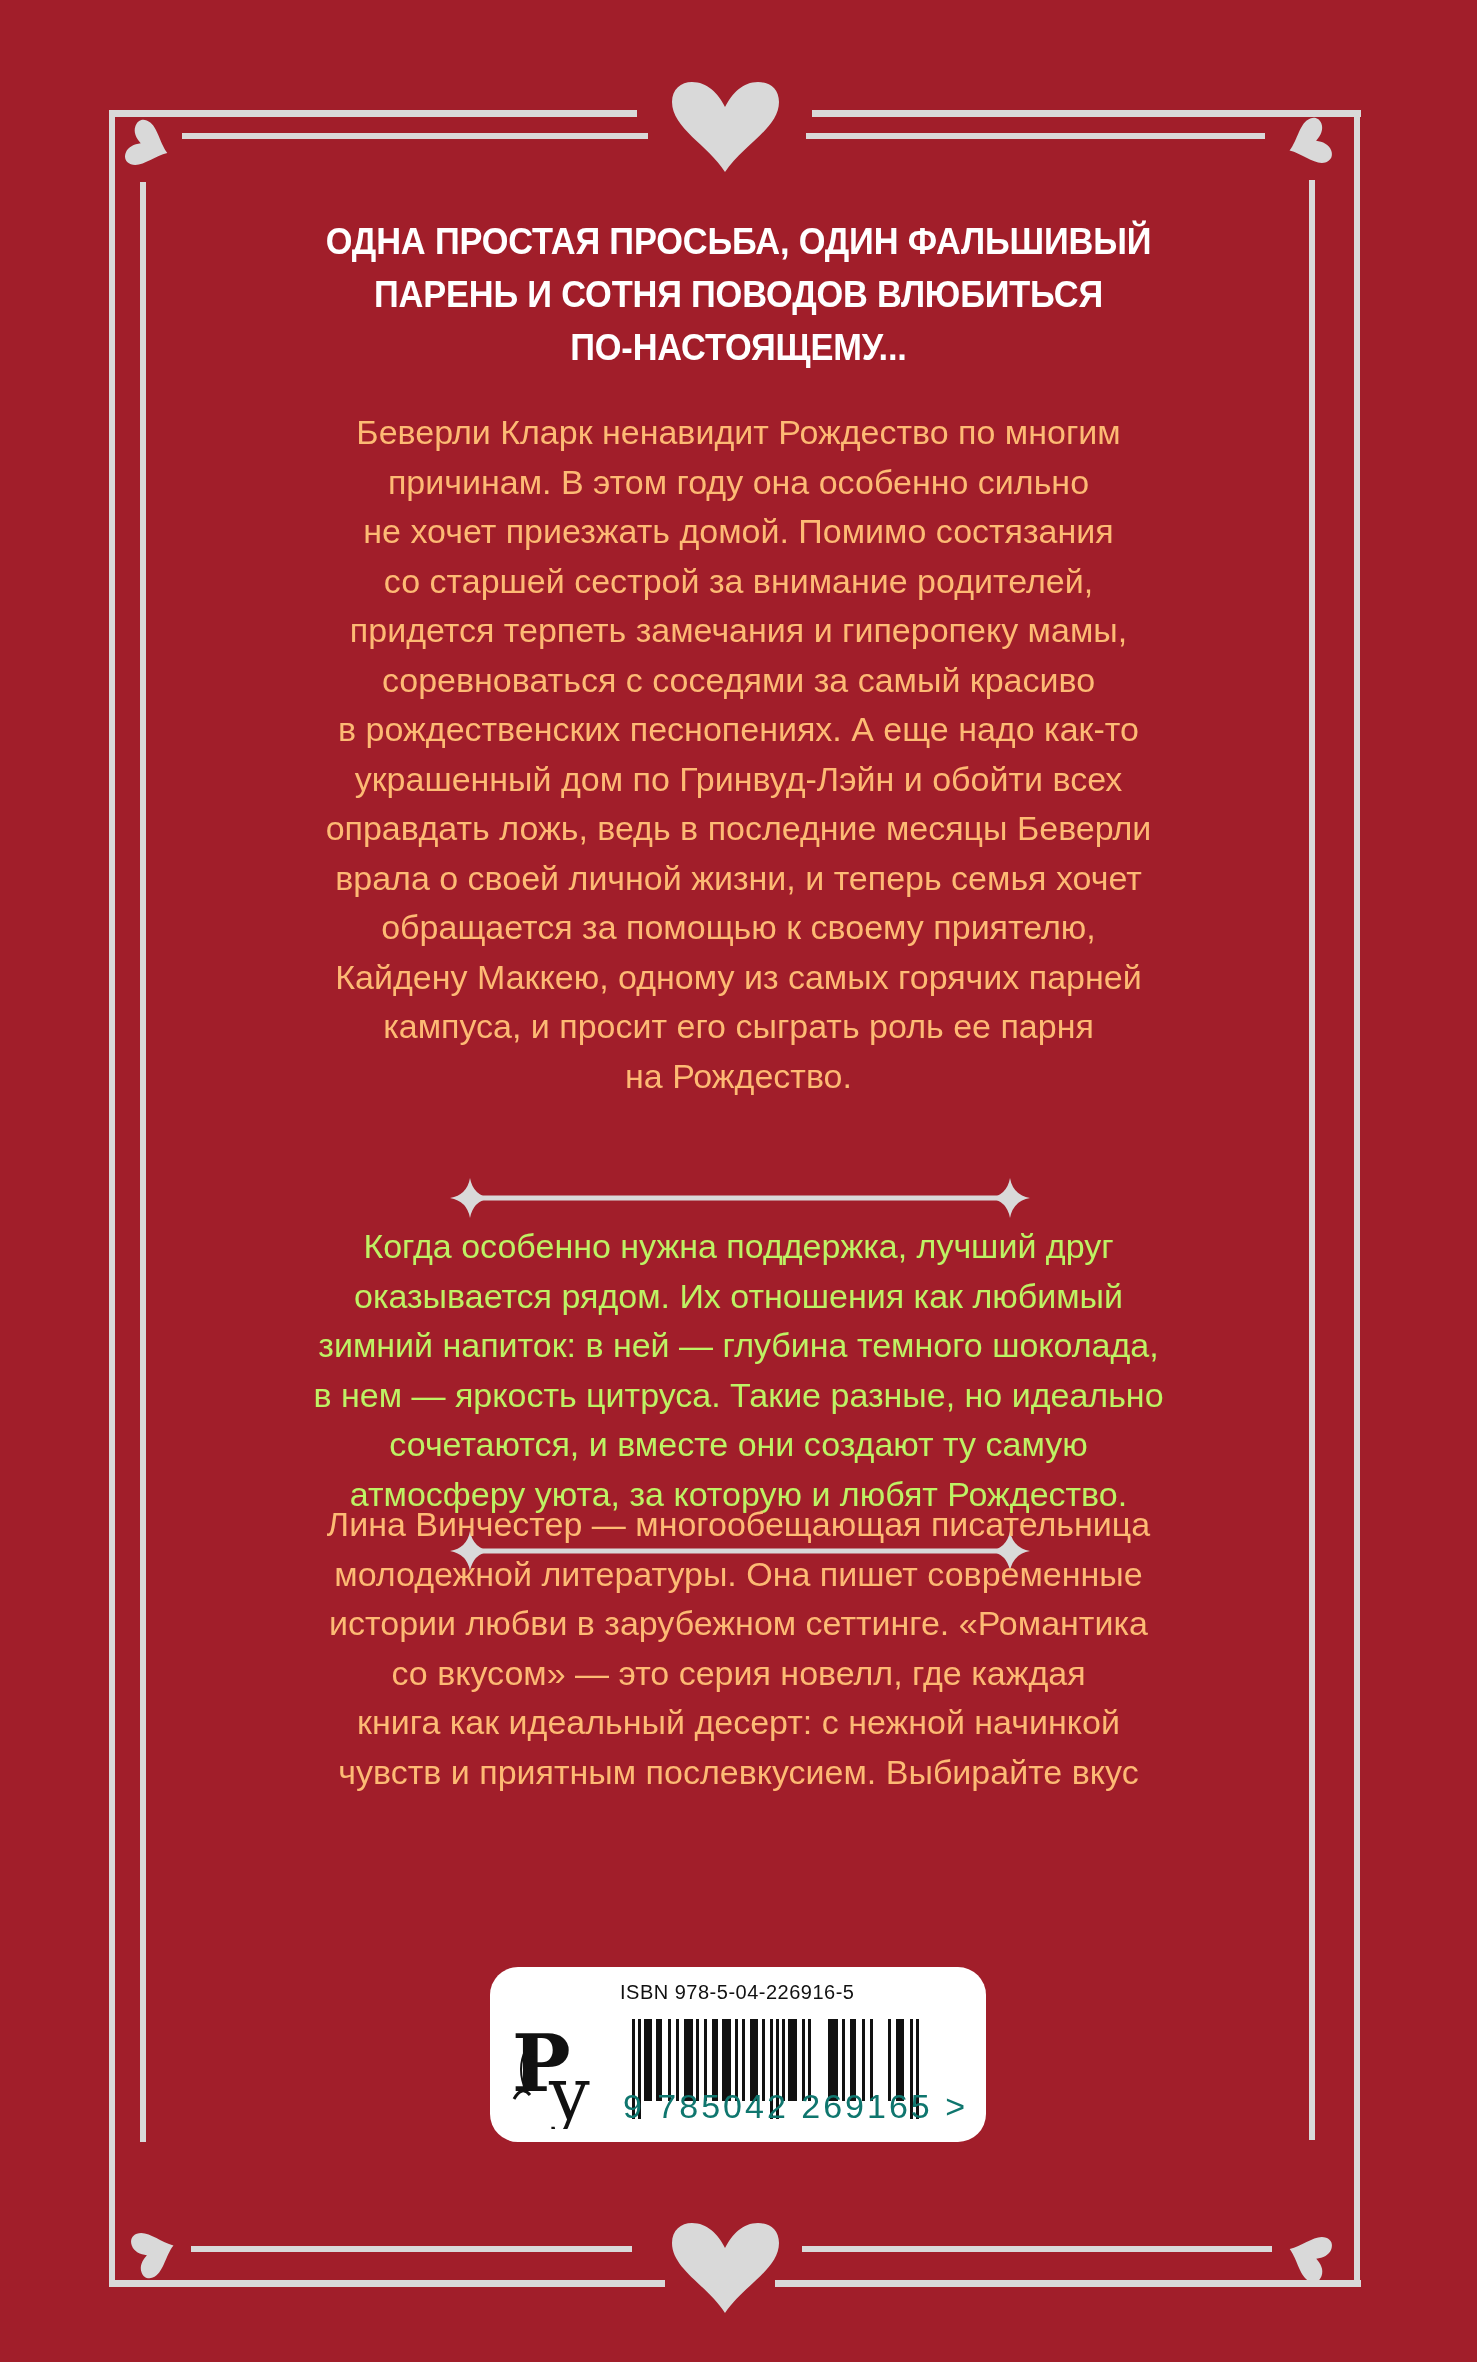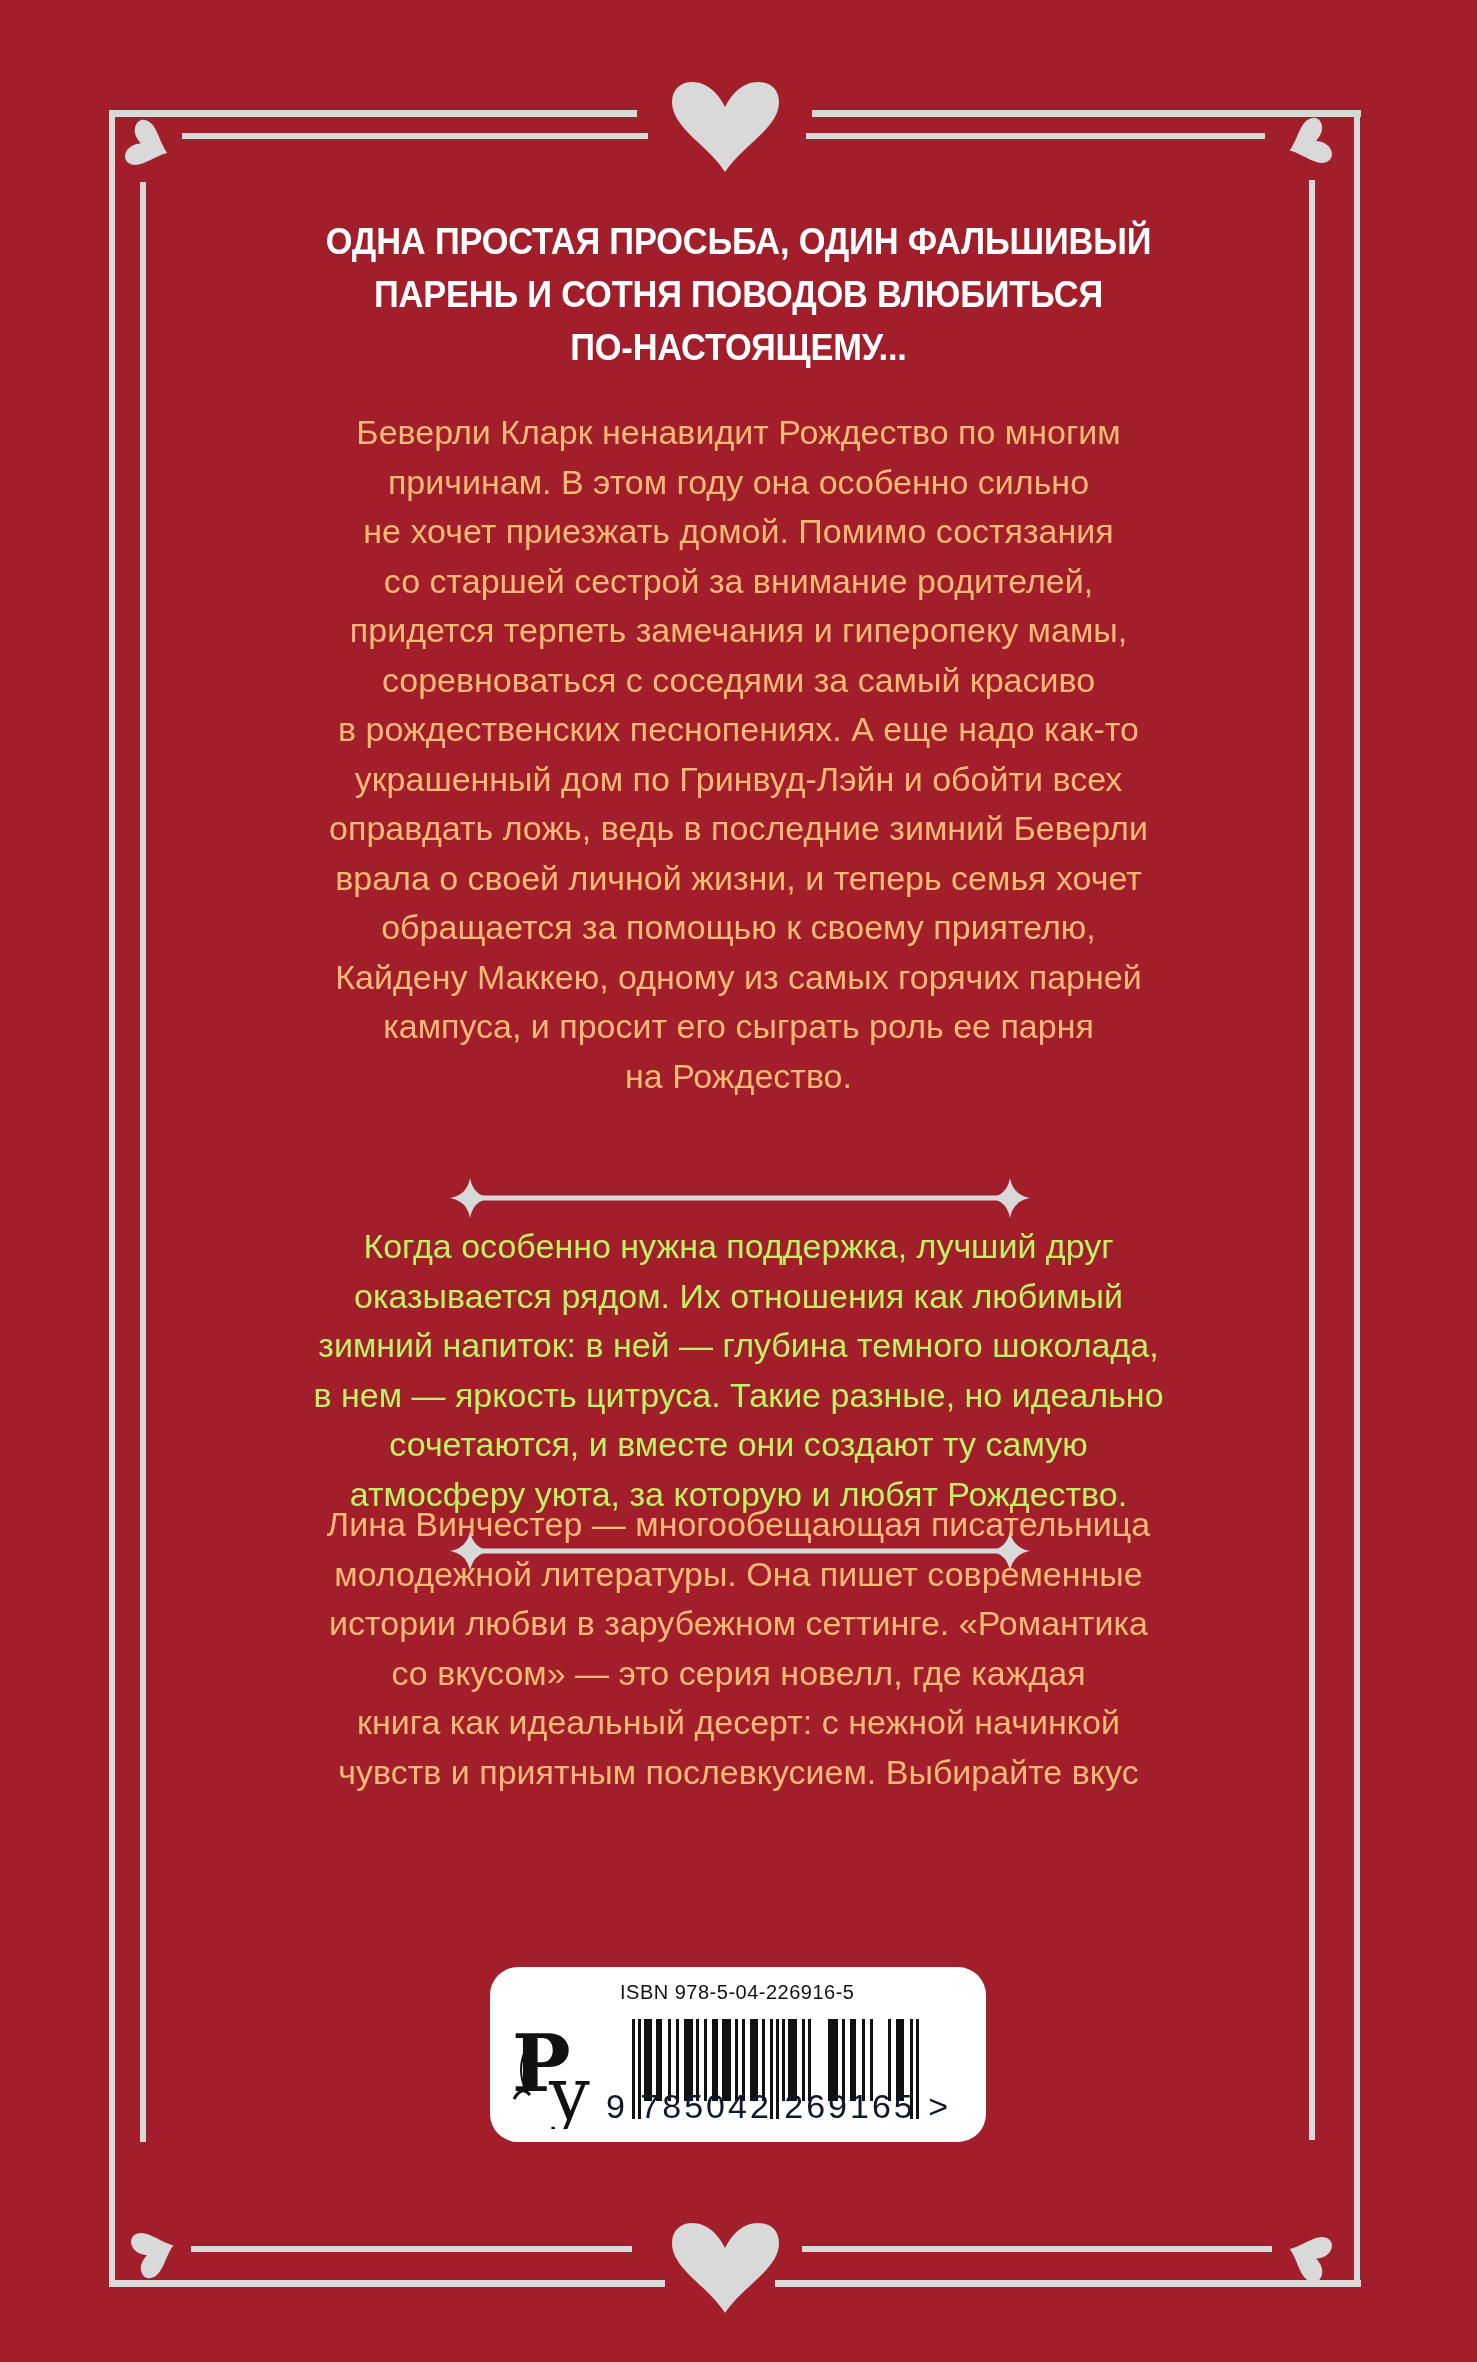--- a/index.html
+++ b/index.html
@@ -131,7 +131,7 @@
   <div>соревноваться с соседями за самый красиво</div>
   <div>в рождественских песнопениях. А еще надо как-то</div>
   <div>украшенный дом по Гринвуд-Лэйн и обойти всех</div>
-  <div>оправдать ложь, ведь в последние зимний Беверли</div>
+  <div>оправдать ложь, ведь в последние месяцы Беверли</div>
   <div>врала о своей личной жизни, и теперь семья хочет</div>
   <div>обращается за помощью к своему приятелю,</div>
   <div>Кайдену Маккею, одному из самых горячих парней</div>

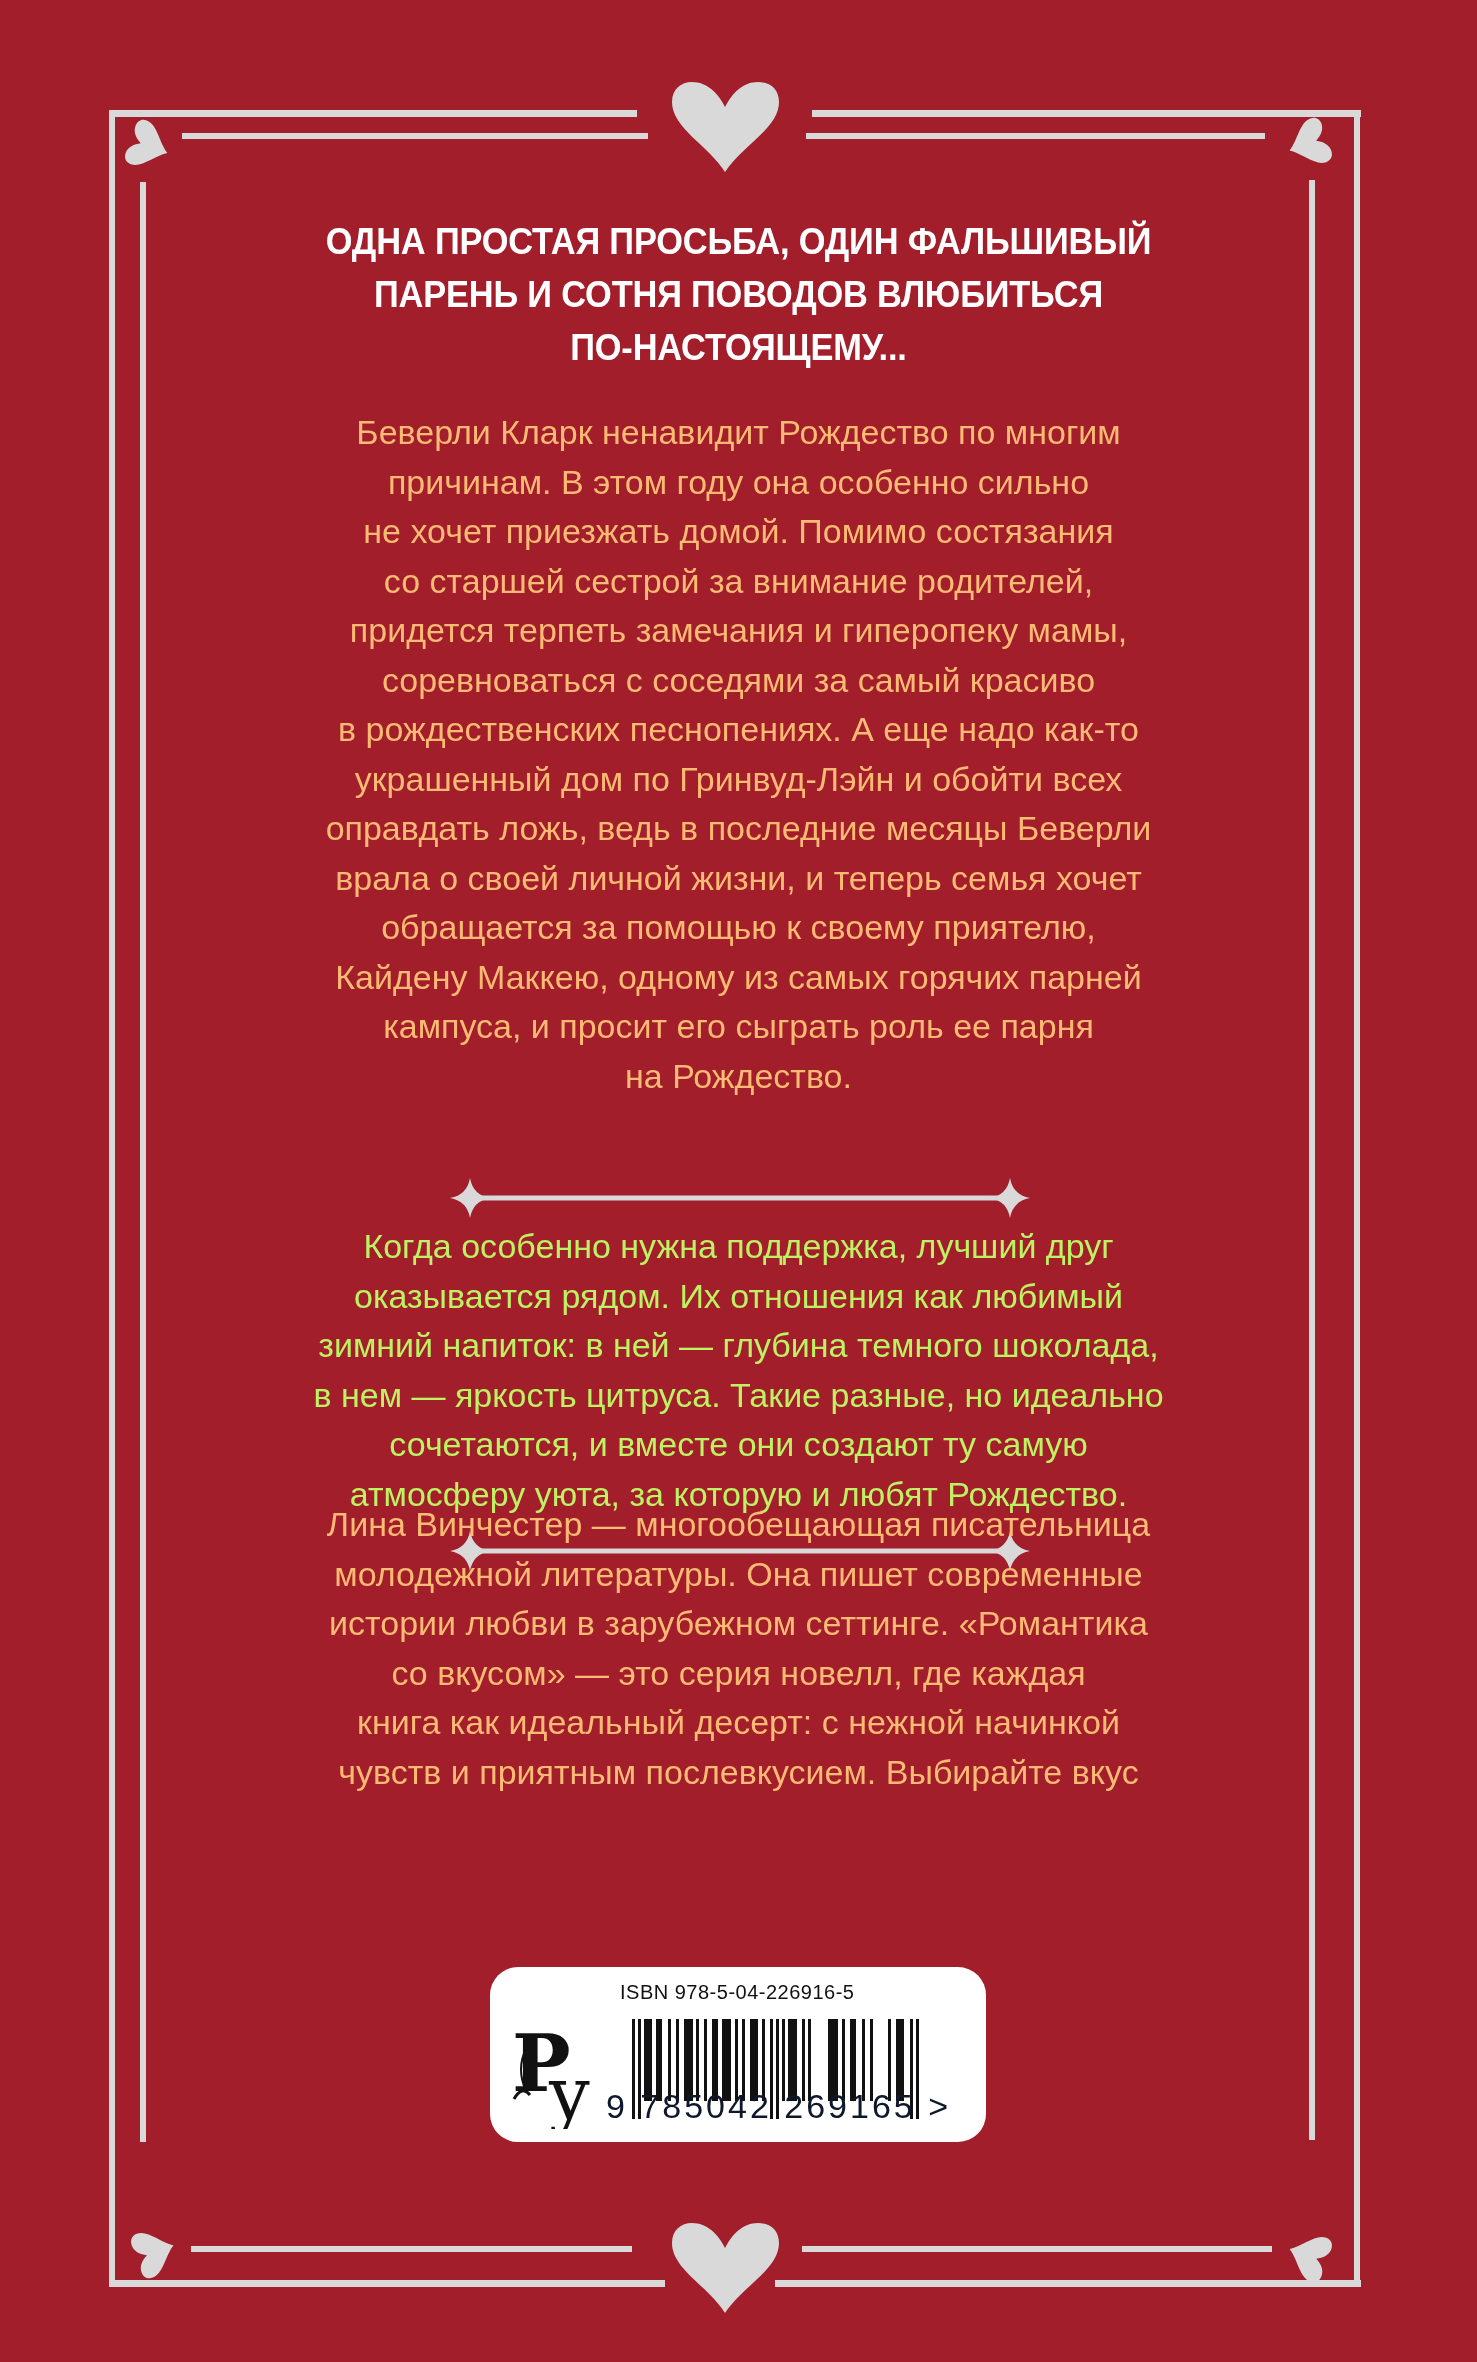--- a/index.html
+++ b/index.html
@@ -55,8 +55,8 @@
   }
   .barcode svg { width: 100%; height: 100%; display: block; }
   .barcode-digits {
-    position: absolute; left: 116px; top: 120px;
-    font-size: 34px; color: #0f172a; letter-spacing: 3px;
+    position: absolute; left: 133px; top: 120px;
+    font-size: 34px; color: #0f766e; letter-spacing: 3px;
     font-family: "Liberation Sans", sans-serif;
     white-space: pre;
     background: transparent;

